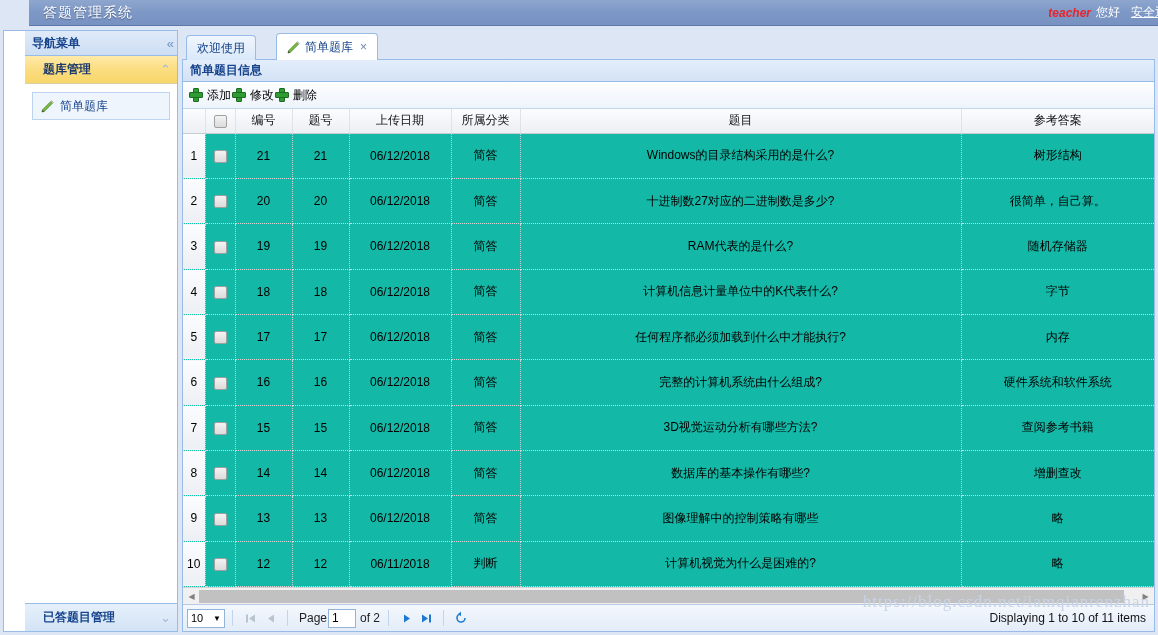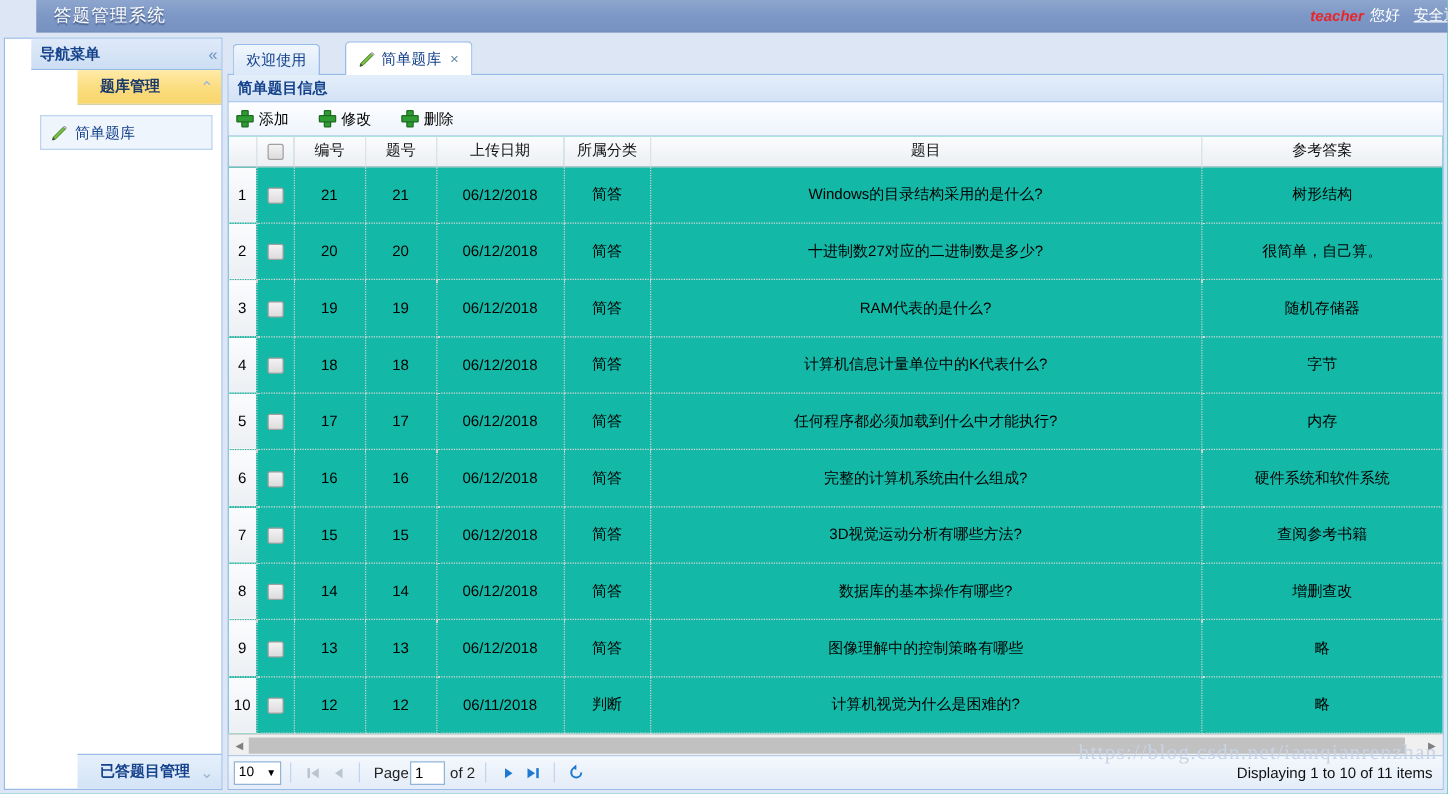--- a/index.html
+++ b/index.html
@@ -68,7 +68,6 @@
     padding:0 6px 0 18px;
     border-bottom:1px solid #d8cfa6;
     background:linear-gradient(to bottom,#ffeaa8 0%,#fbdc7e 55%,#f8d66a 100%);
-    margin-left:37px;
   }
   .acc-head .label{ color:#1b3a6b; font-weight:bold; font-size:12px;}
   .acc-head .chev{ color:#9fb9d6; }

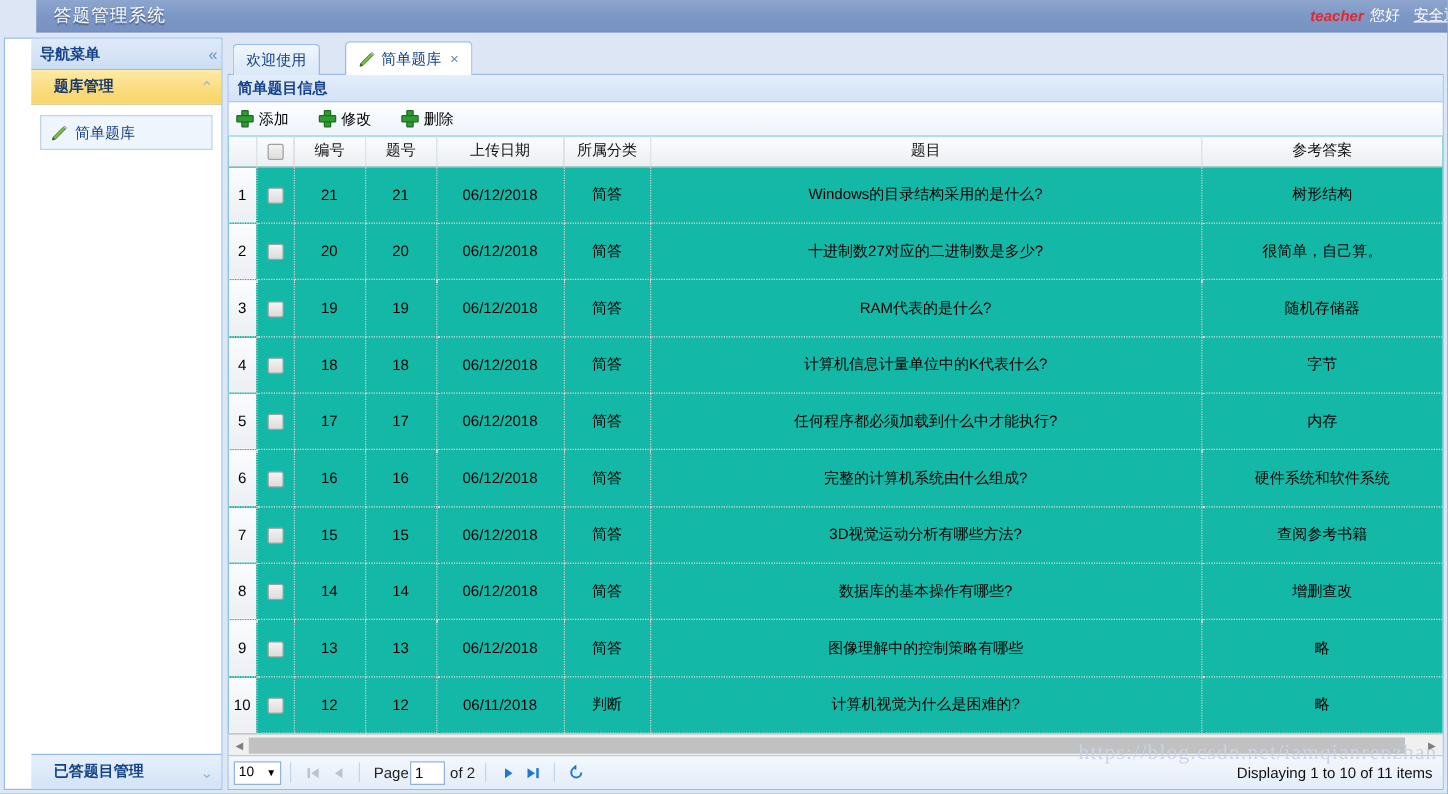--- a/index.html
+++ b/index.html
@@ -136,7 +136,7 @@
     background:linear-gradient(to bottom,#fdfeff 0%,#eef4fc 100%);
     border-bottom:1px solid #c2d6ee;
     display:flex; align-items:center;
-    padding-left:6px; gap:24px;font-family:Liberation Serif, serif;
+    padding-left:6px; gap:1px;font-family:Liberation Serif, serif;
   }
   .tb-btn{ display:flex; align-items:center; gap:4px; cursor:pointer; color:#000; font-size:12px; }
   .plus-ico{

